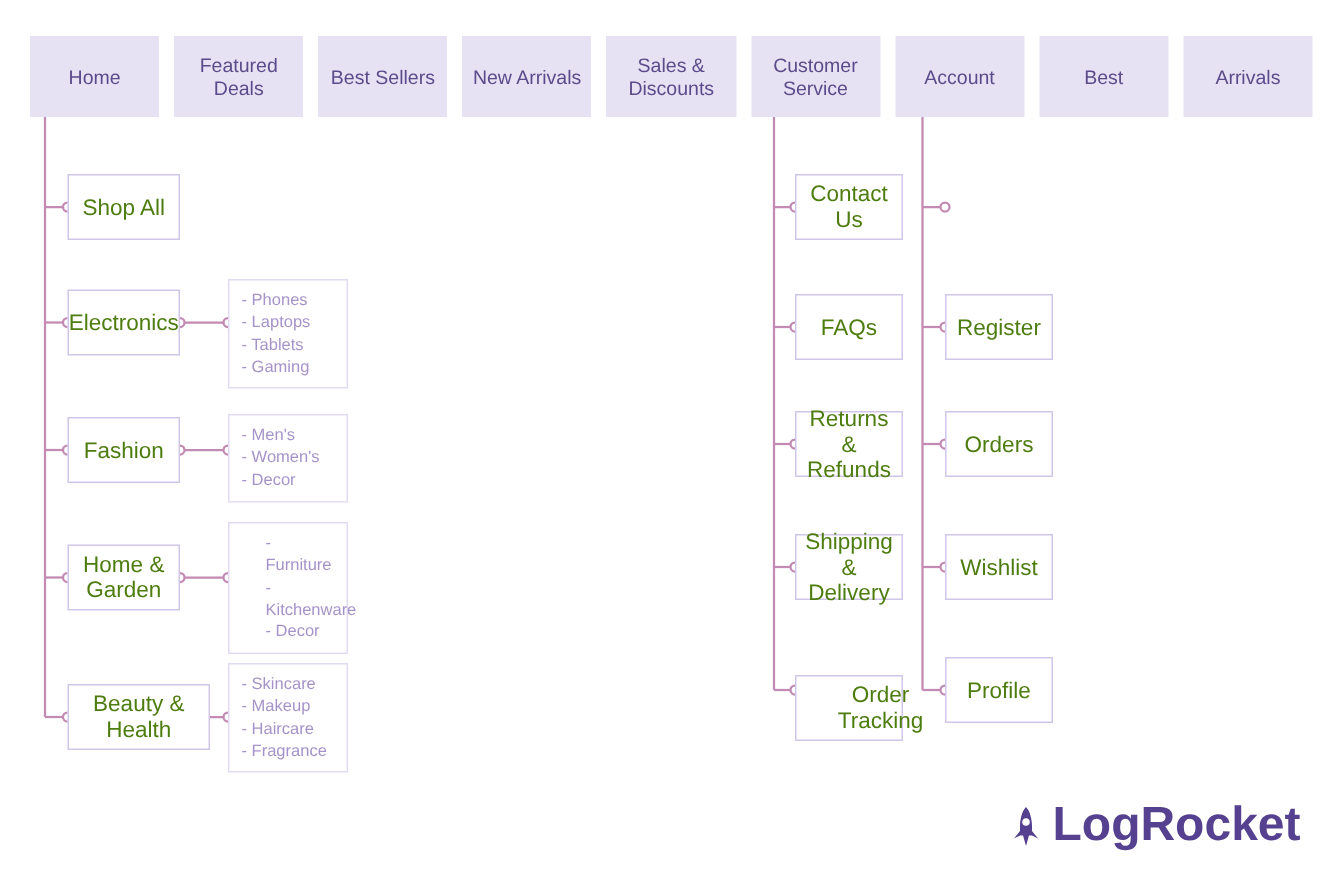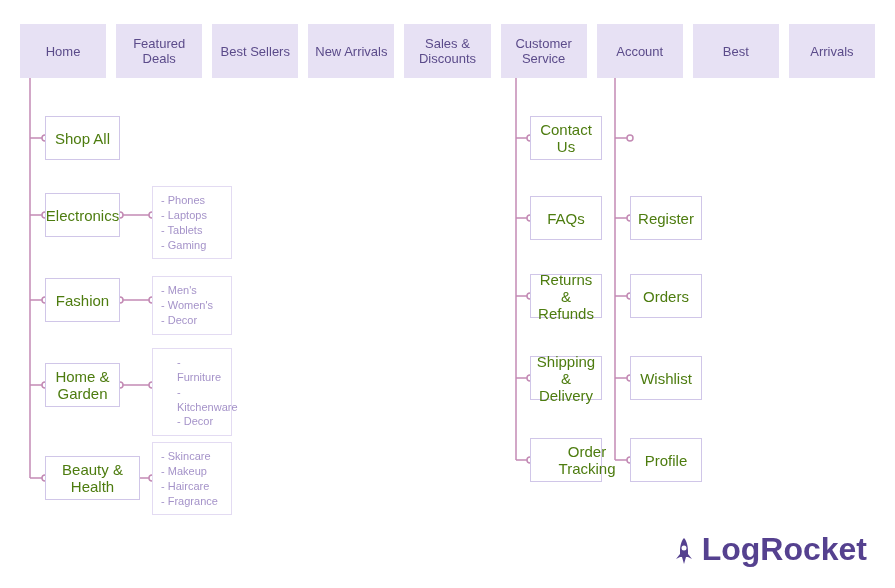--- a/index.html
+++ b/index.html
@@ -190,7 +190,7 @@
 <div class="node" style="left:530px; top:118px; width:72px; height:44px;">FAQs</div>
 <div class="node" style="left:530px; top:196px; width:72px; height:44px;">Returns &amp; Refunds</div>
 <div class="node" style="left:530px; top:278px; width:72px; height:44px;">Shipping &amp; Delivery</div>
-<div class="node" style="left:530px; top:360px; width:72px; height:44px;padding-left:48px;">Order Tracking</div>
+<div class="node" style="left:530px; top:372px; width:72px; height:44px;padding-left:48px;">Order Tracking</div>
 
 <div class="node" style="left:630px; top:118px; width:72px; height:44px;">Register</div>
 <div class="node" style="left:630px; top:196px; width:72px; height:44px;">Orders</div>

